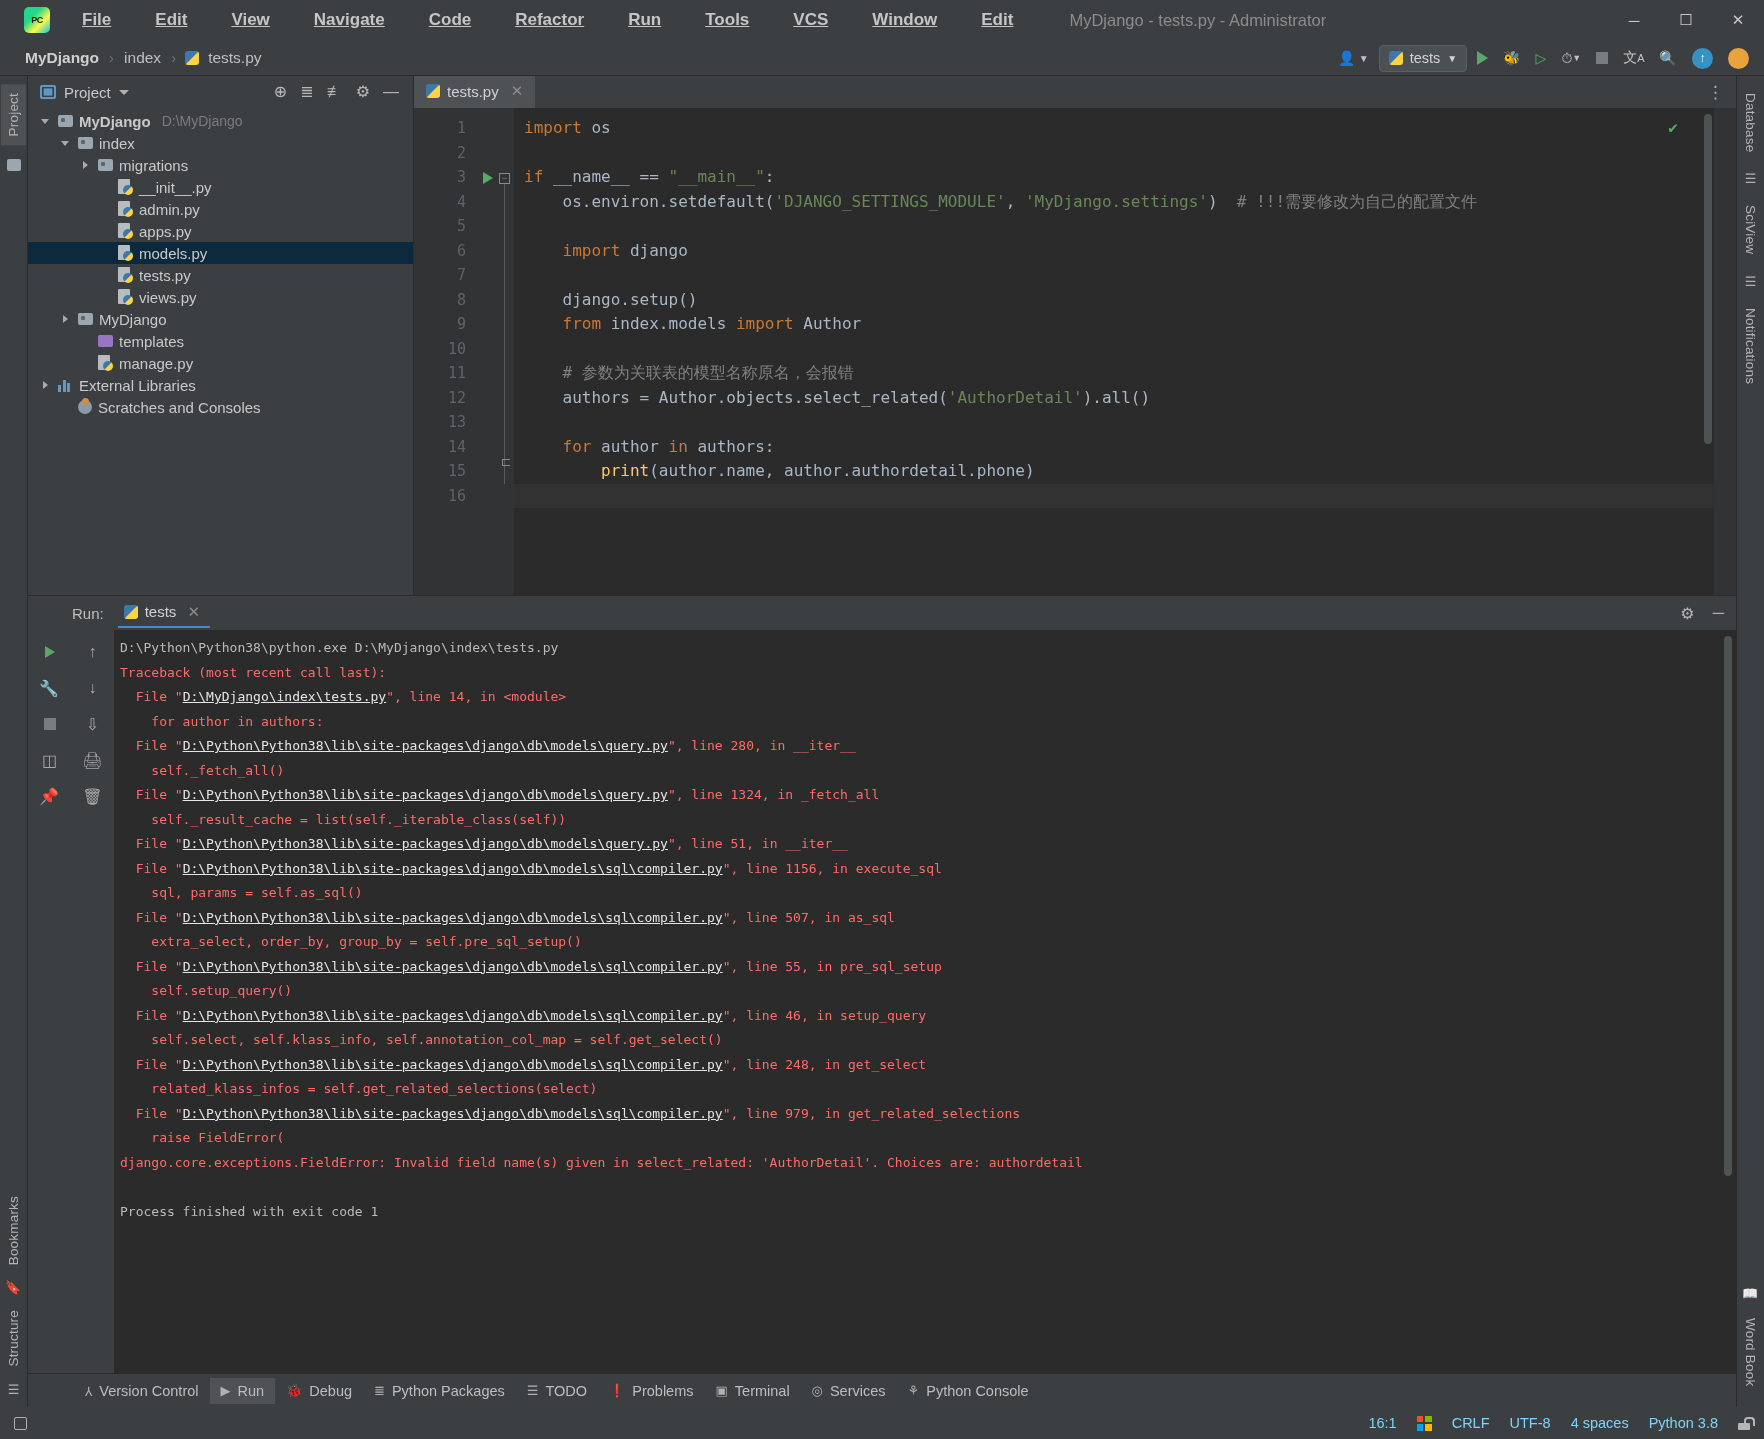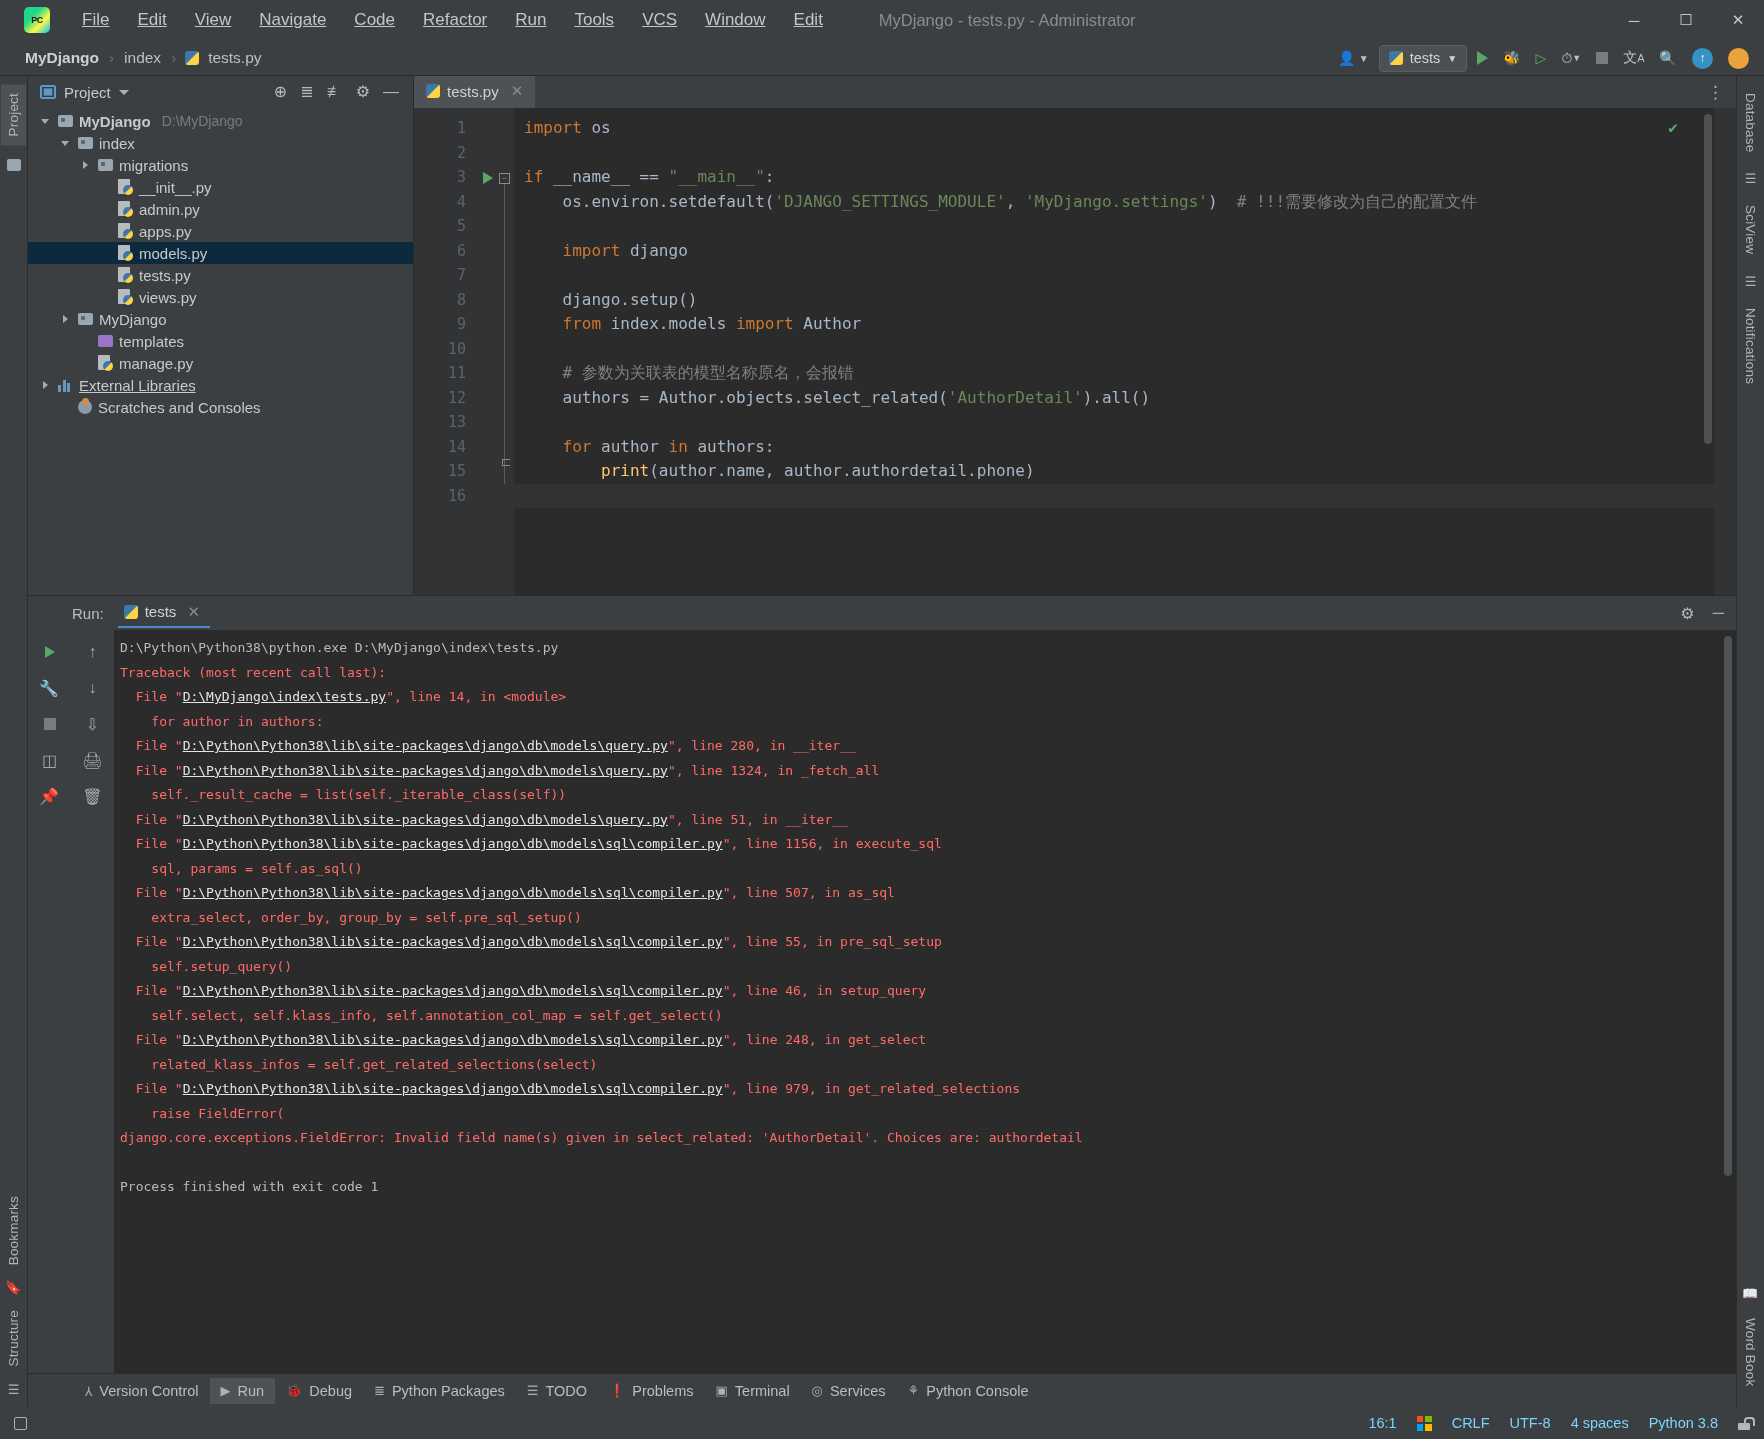--- a/index.html
+++ b/index.html
@@ -37,7 +37,7 @@
     font-family: "Liberation Sans", sans-serif;
     letter-spacing: -0.5px;
   }
-  .menubar { display: flex; align-items: center; gap: 0px; }
+  .menubar { display: flex; align-items: center; gap: 16px; font-weight: bold; }
   .menuitem {
     font-size: 17px; color: #c5c5c5; padding: 4px 14px;
     cursor: default; white-space: nowrap;

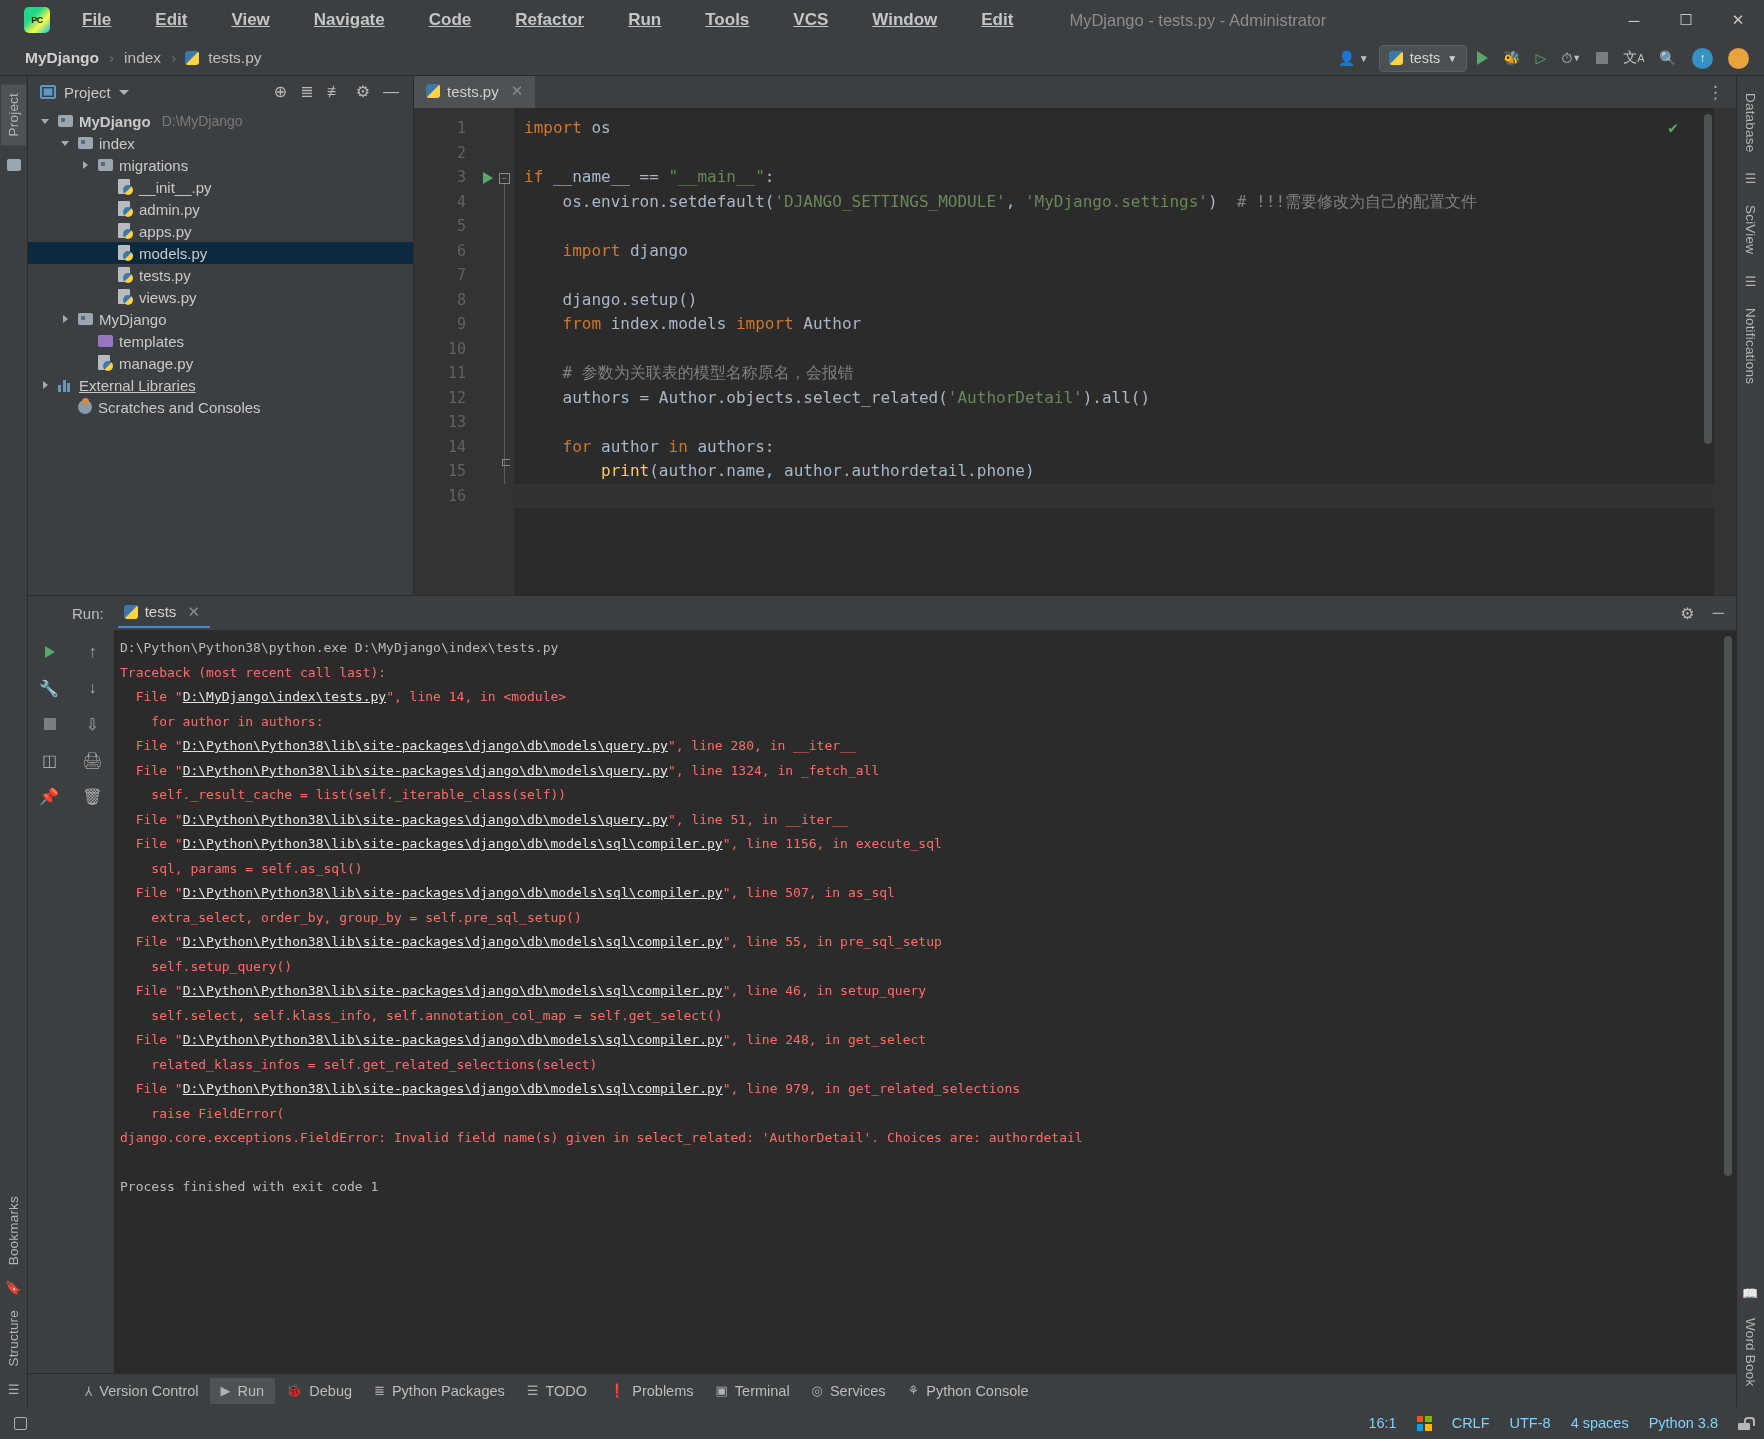--- a/index.html
+++ b/index.html
@@ -446,7 +446,7 @@
                 <span class="pyfile"></span>
                 <span class="rowlabel">manage.py</span>
               </div>
-              <div class="row" style="padding-left: 10px; text-decoration: underline;">
+              <div class="row" style="padding-left: 10px;">
                 <span class="arr right"></span>
                 <span class="libico">
                   <i style="height:7px"></i>

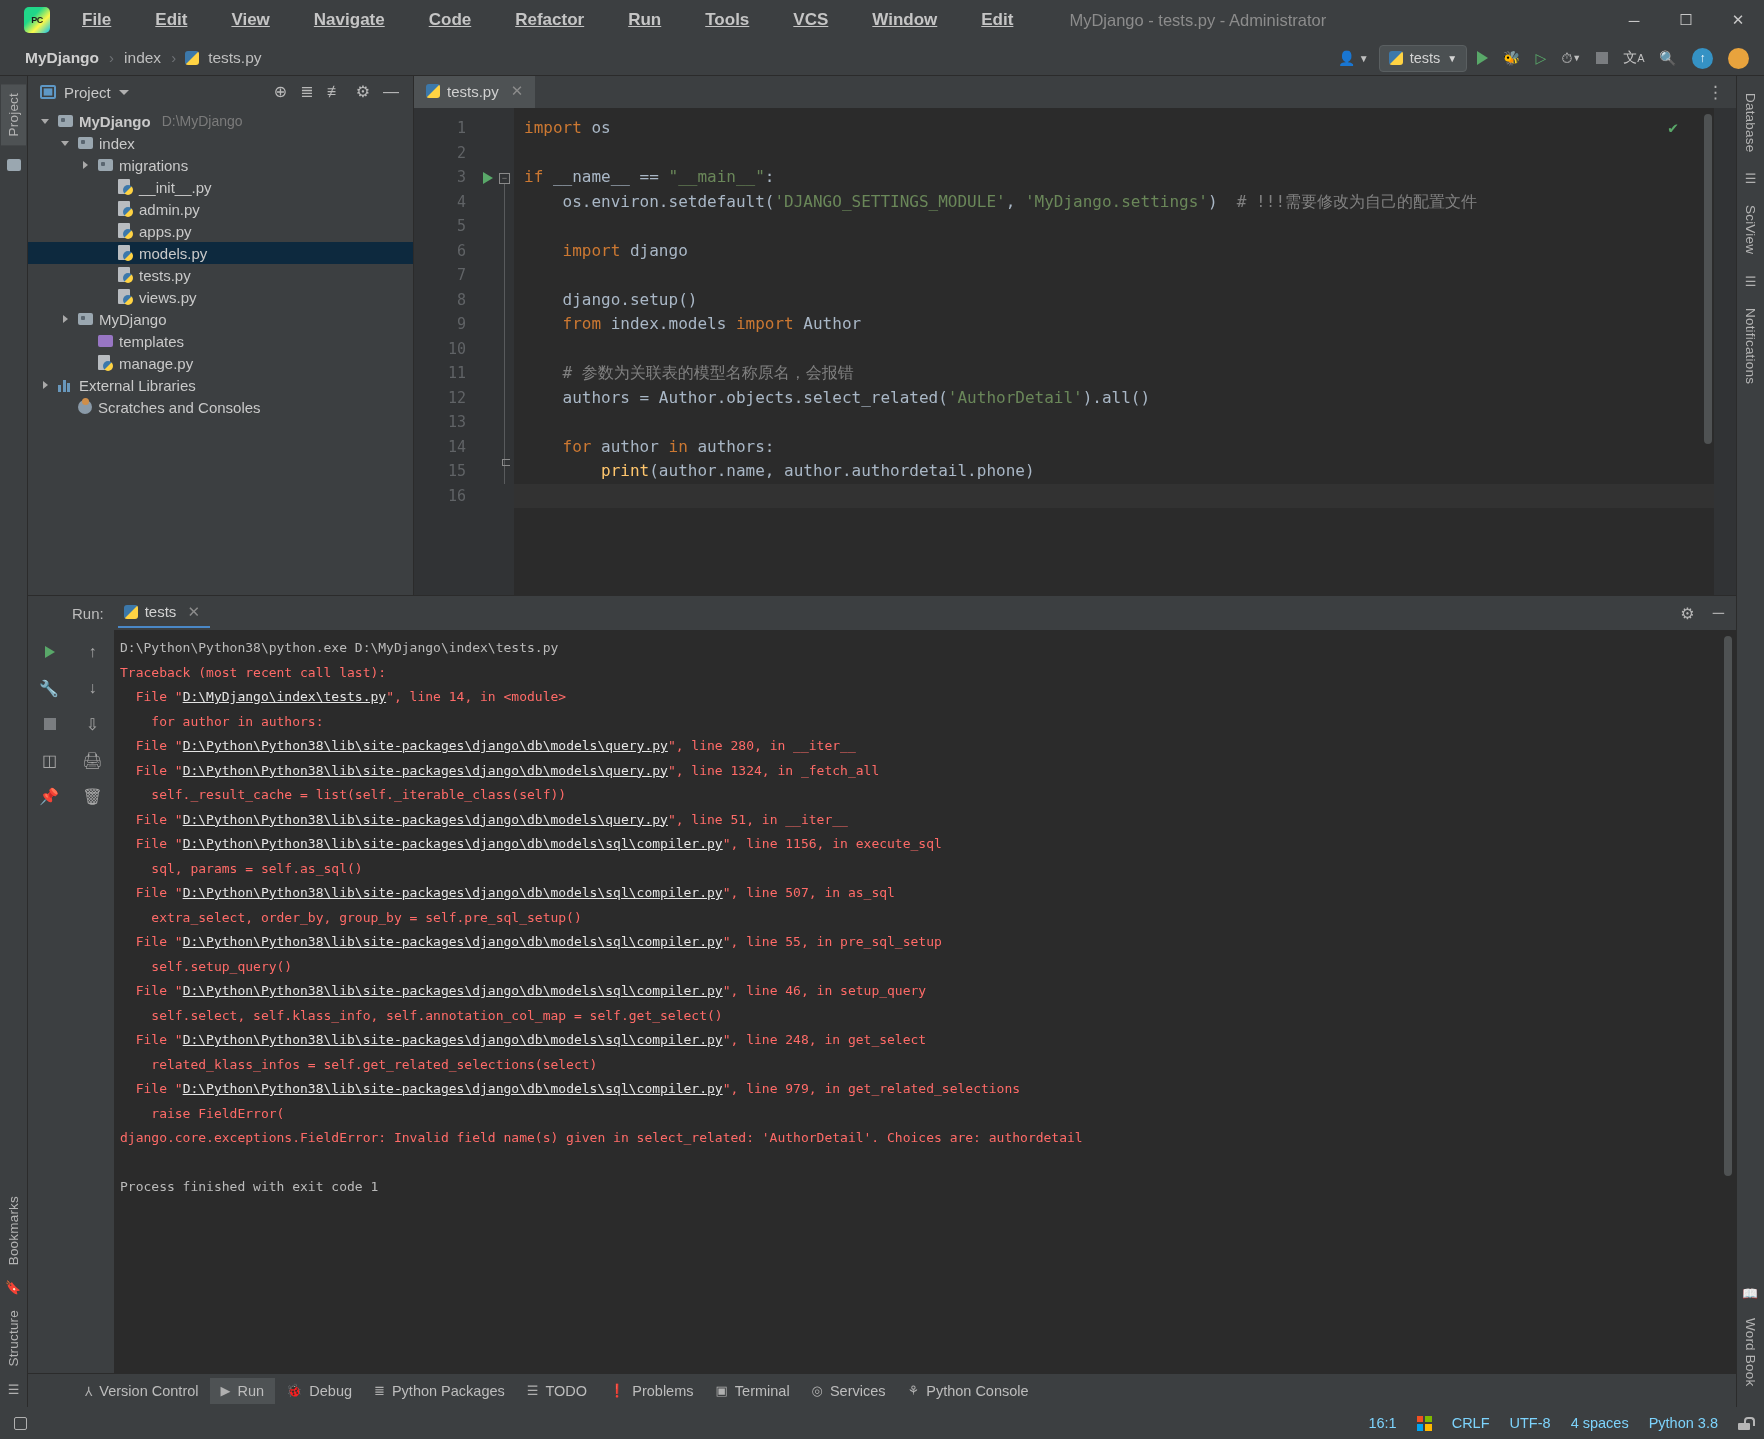--- a/index.html
+++ b/index.html
@@ -587,6 +587,7 @@
               <div class="oline"><span class="o-red">  File "</span><span class="o-link">D:\MyDjango\index\tests.py</span><span class="o-red">", line 14, in &lt;module&gt;</span></div>
               <div class="oline o-red">    for author in authors:</div>
               <div class="oline"><span class="o-red">  File "</span><span class="o-link">D:\Python\Python38\lib\site-packages\django\db\models\query.py</span><span class="o-red">", line 280, in __iter__</span></div>
+              <div class="oline o-red">    self._fetch_all()</div>
               <div class="oline"><span class="o-red">  File "</span><span class="o-link">D:\Python\Python38\lib\site-packages\django\db\models\query.py</span><span class="o-red">", line 1324, in _fetch_all</span></div>
               <div class="oline o-red">    self._result_cache = list(self._iterable_class(self))</div>
               <div class="oline"><span class="o-red">  File "</span><span class="o-link">D:\Python\Python38\lib\site-packages\django\db\models\query.py</span><span class="o-red">", line 51, in __iter__</span></div>

